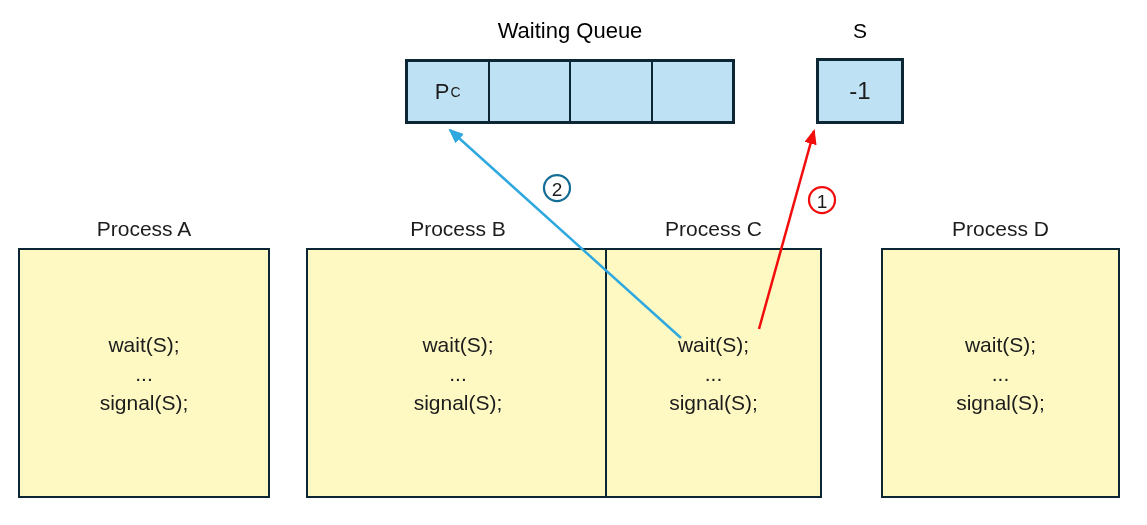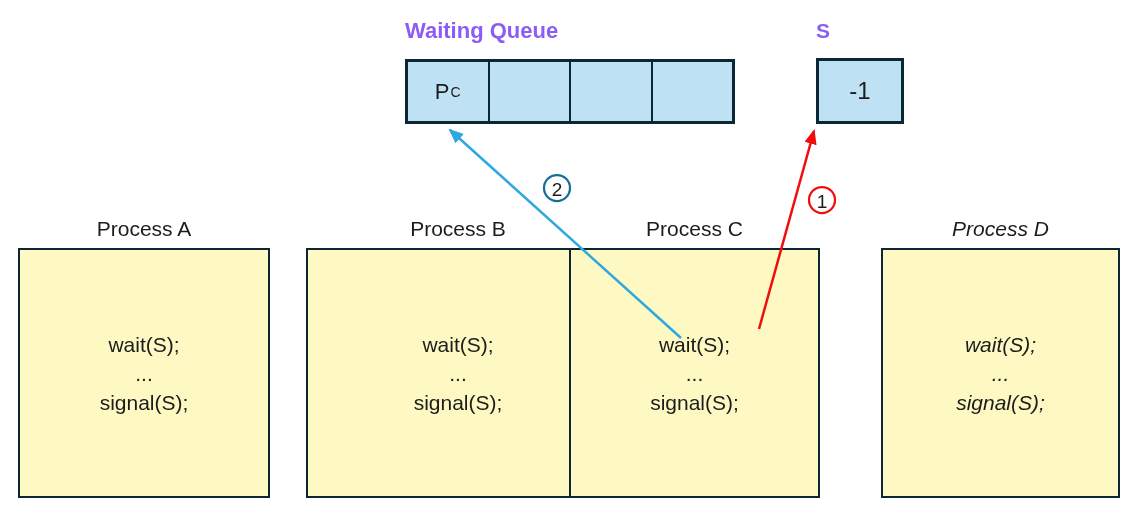--- a/index.html
+++ b/index.html
@@ -15,12 +15,11 @@
   }
   .block-title {
     position: absolute;
-    text-align: left;
+    text-align: center;
     font-size: 22px;
     line-height: 30px;
-    color: #8b5cf6;
+    color: #000000;
     white-space: nowrap;
-    font-weight: bold;
   }
   
   .queue-title { left: 405px; top: 16px; width: 330px; }

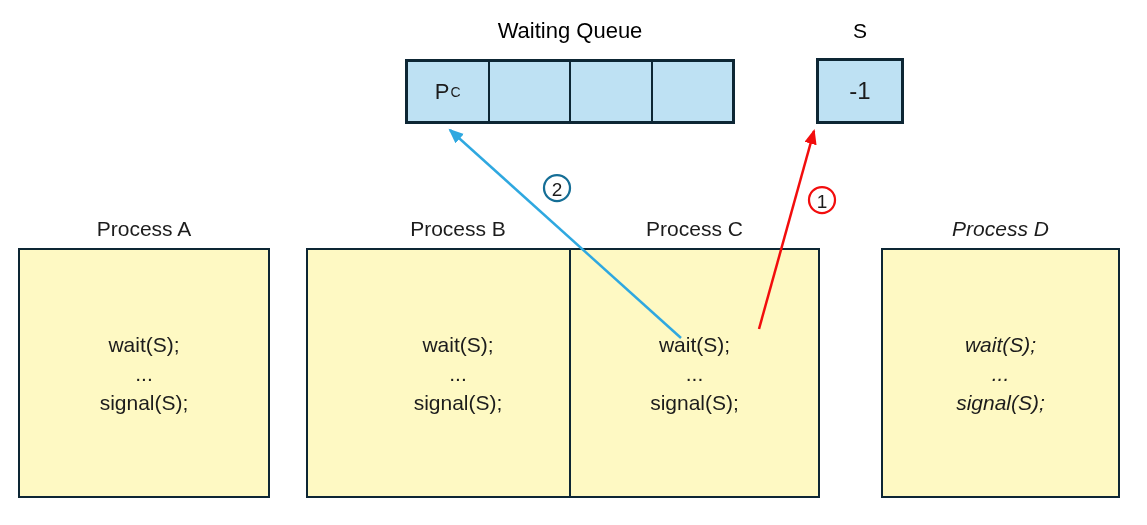--- a/index.html
+++ b/index.html
@@ -82,7 +82,7 @@
   }
   .proc-a { left: 18px;  width: 252px; }
   .proc-b { left: 306px; width: 304px; }
-  .proc-c { left: 569px; width: 251px; }
+  .proc-c { left: 605px; width: 217px; }
   .proc-d { left: 881px; width: 239px; font-style: italic; }
   
   .overlay {

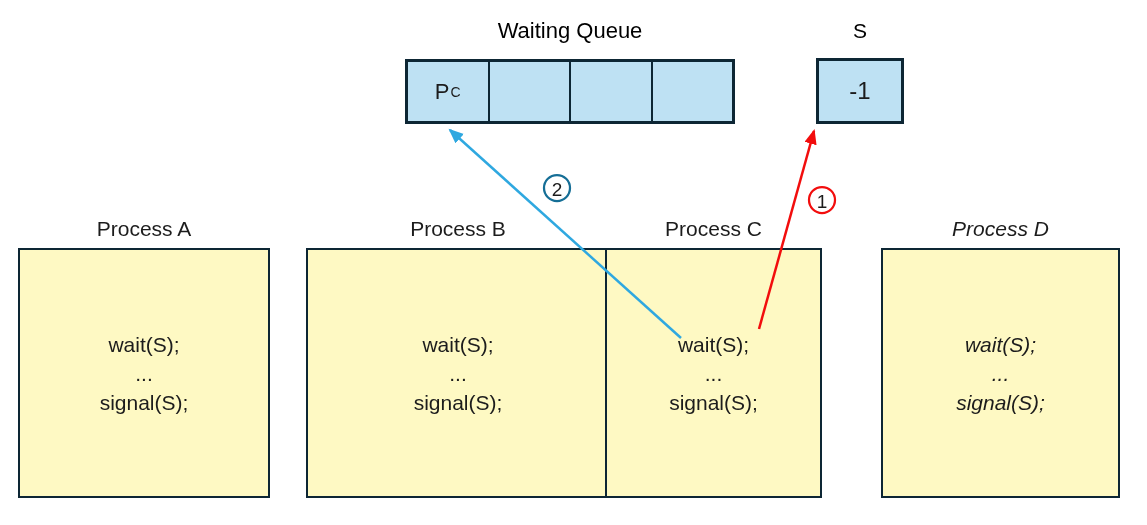--- a/index.html
+++ b/index.html
@@ -83,7 +83,7 @@
   .proc-a { left: 18px;  width: 252px; }
   .proc-b { left: 306px; width: 304px; }
   .proc-c { left: 605px; width: 217px; }
-  .proc-d { left: 881px; width: 239px; font-style: italic; }
+  .proc-d { left: 881px; width: 239px; }
   
   .overlay {
     position: absolute;

